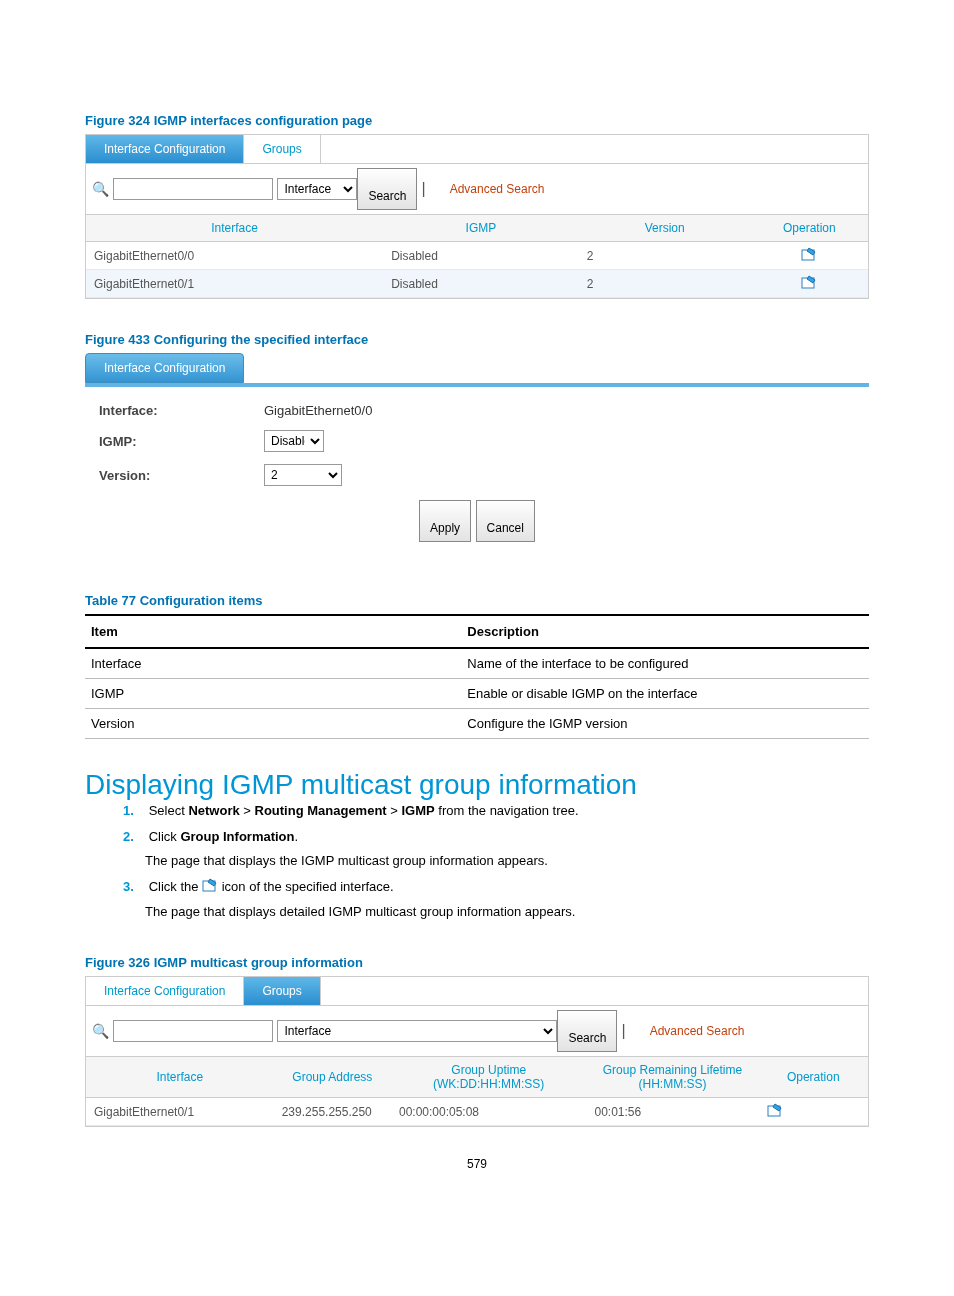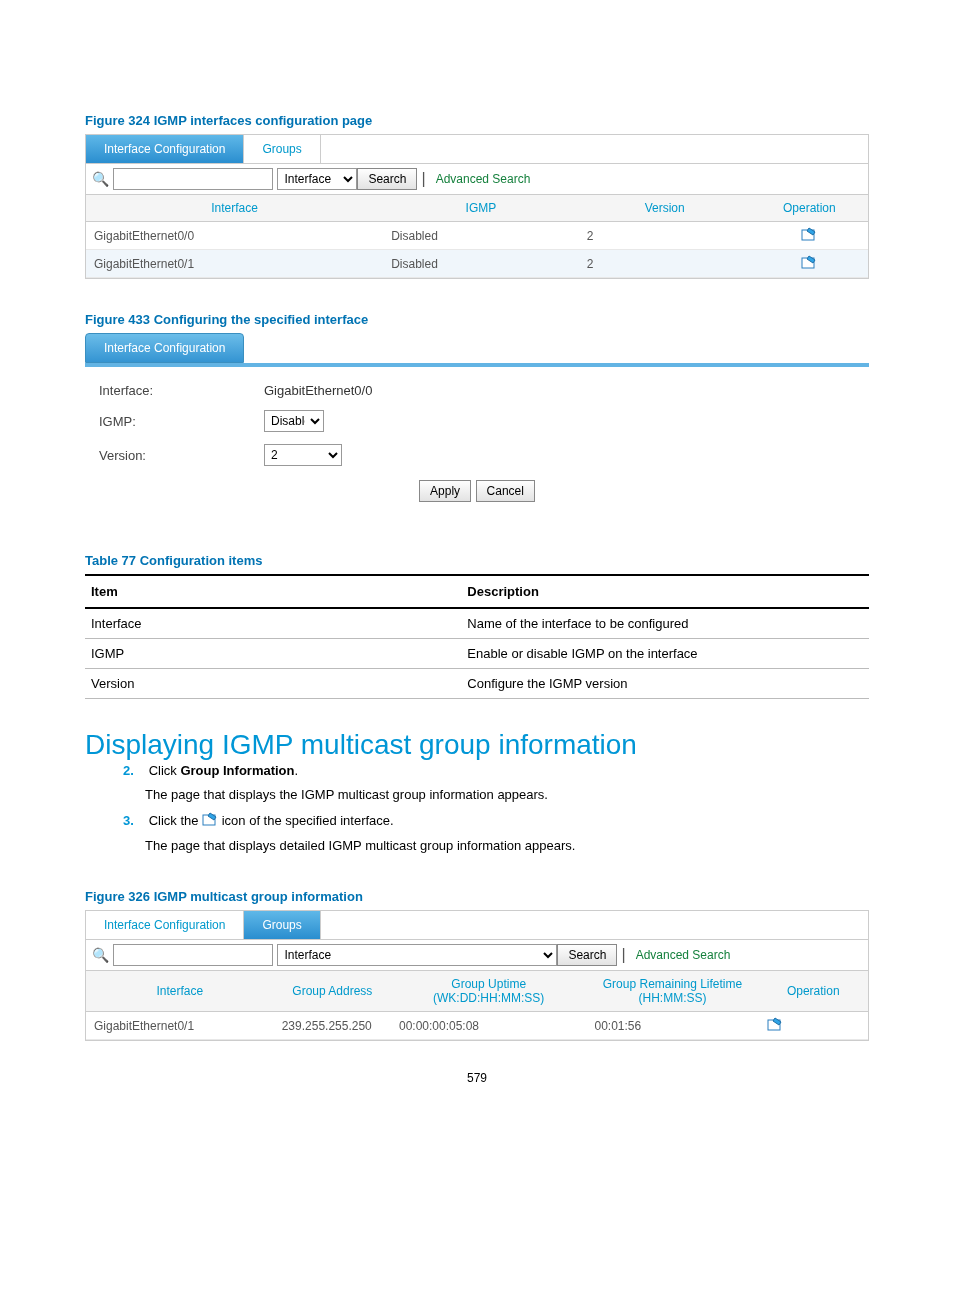--- a/index.html
+++ b/index.html
@@ -70,7 +70,7 @@
     border: 1px solid #888;
     background: linear-gradient(#fefefe,#e3e3e3);
     font-size: 12px;
-    padding: 0 10px;
+    padding: 20px 10px;
     height:22px;
     cursor: pointer;
   }

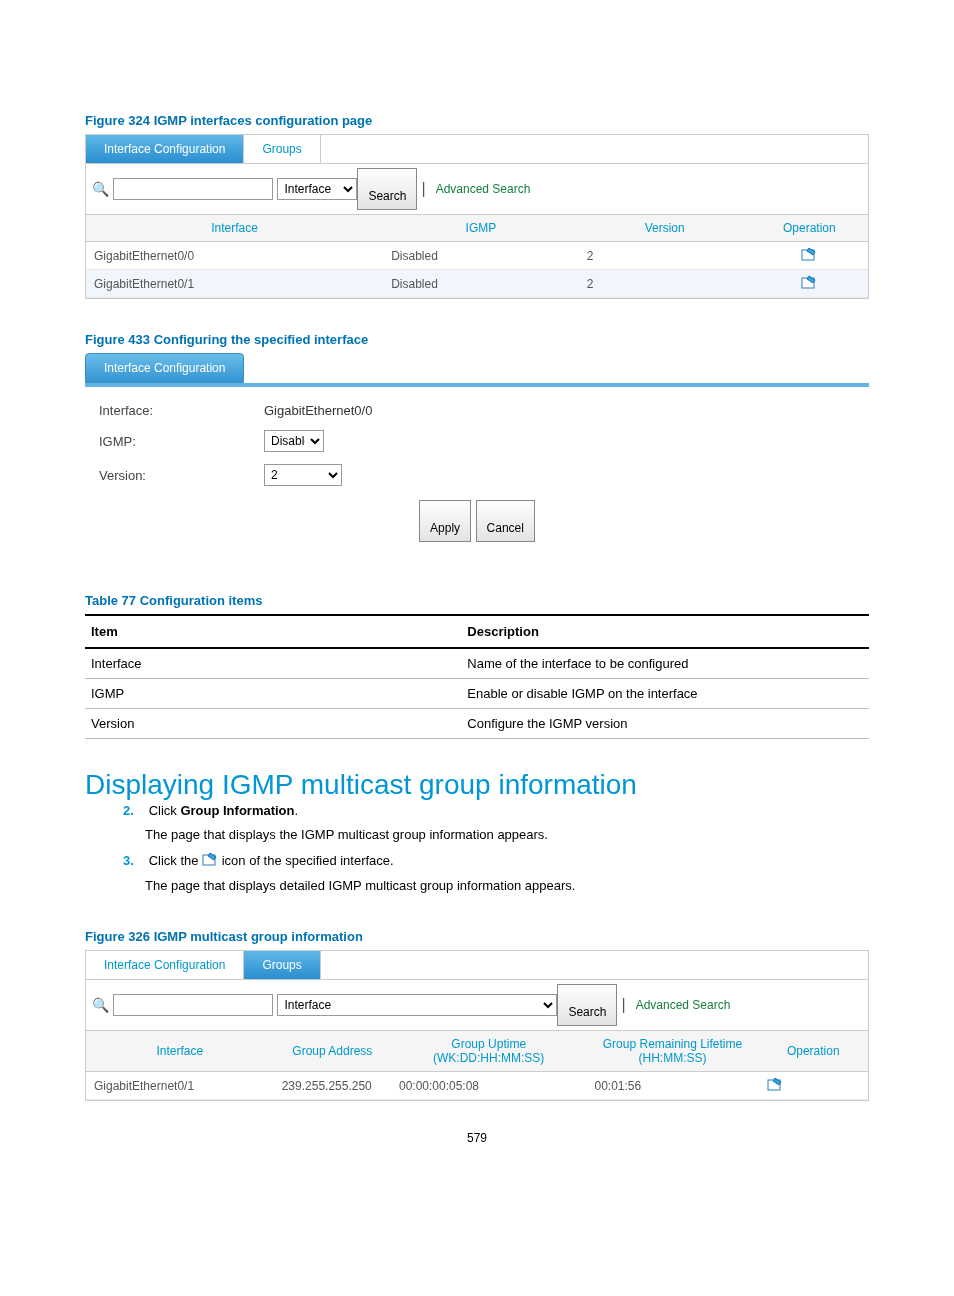--- a/index.html
+++ b/index.html
@@ -75,9 +75,9 @@
     cursor: pointer;
   }
   .adv-link {
-    color: #15803d;
-    font-size: 12px;
-    margin-left: 6px;
+    color: #c2410c;
+    font-size: 12px;
+    margin-left: 20px;
     cursor: pointer;
     text-align: center;
   }

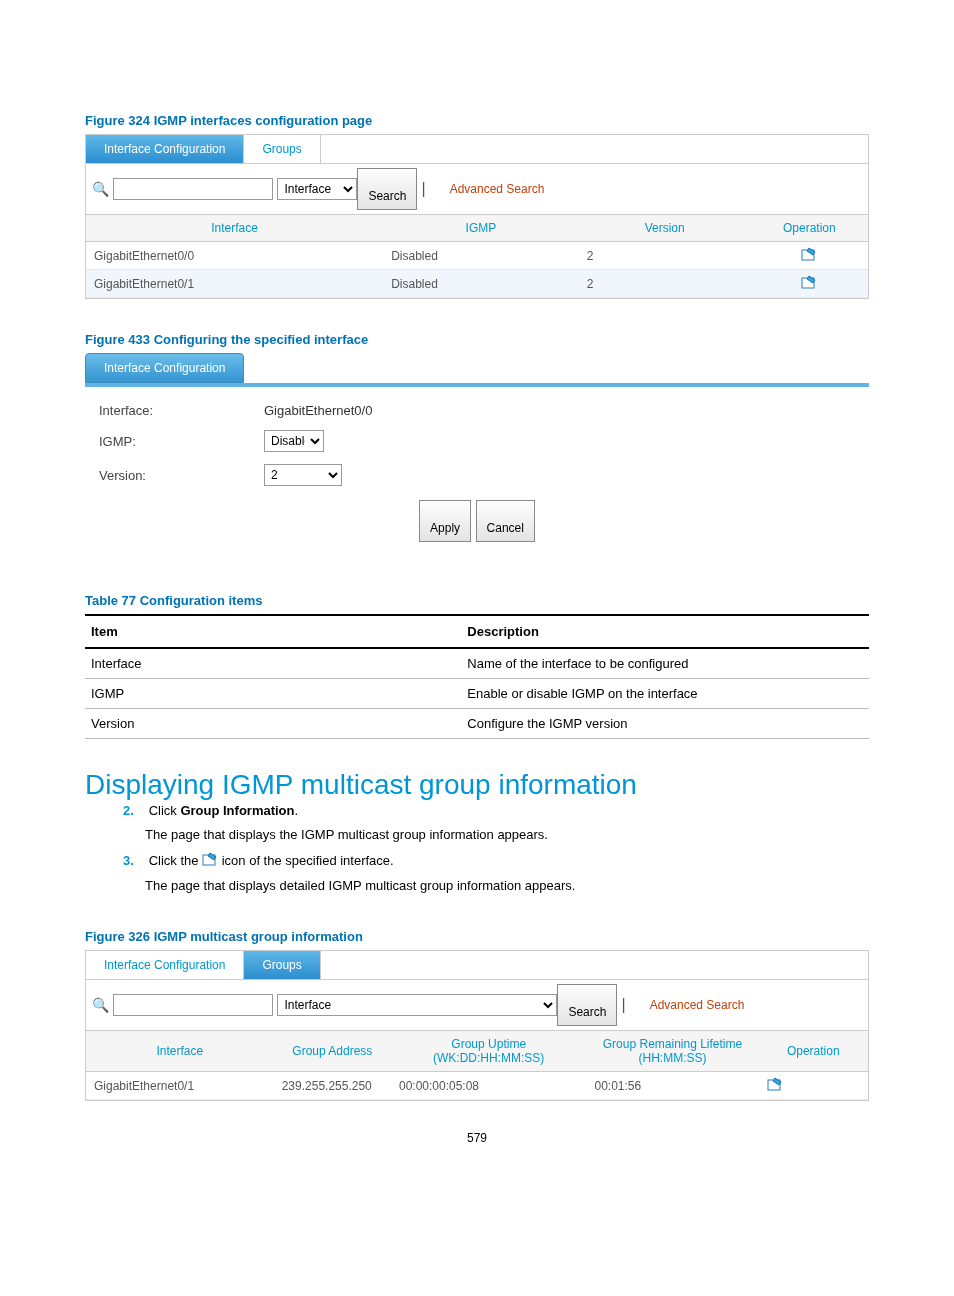--- a/index.html
+++ b/index.html
@@ -112,7 +112,7 @@
     font-size: 13px;
     color:#444;
   }
-  .form-row label { width: 165px; }
+  .form-row label { width: 165px; font-weight: bold; }
   .form-row .value { color:#333; }
   .form-actions { text-align:center; padding: 8px 0 4px; }
   .conf-table {

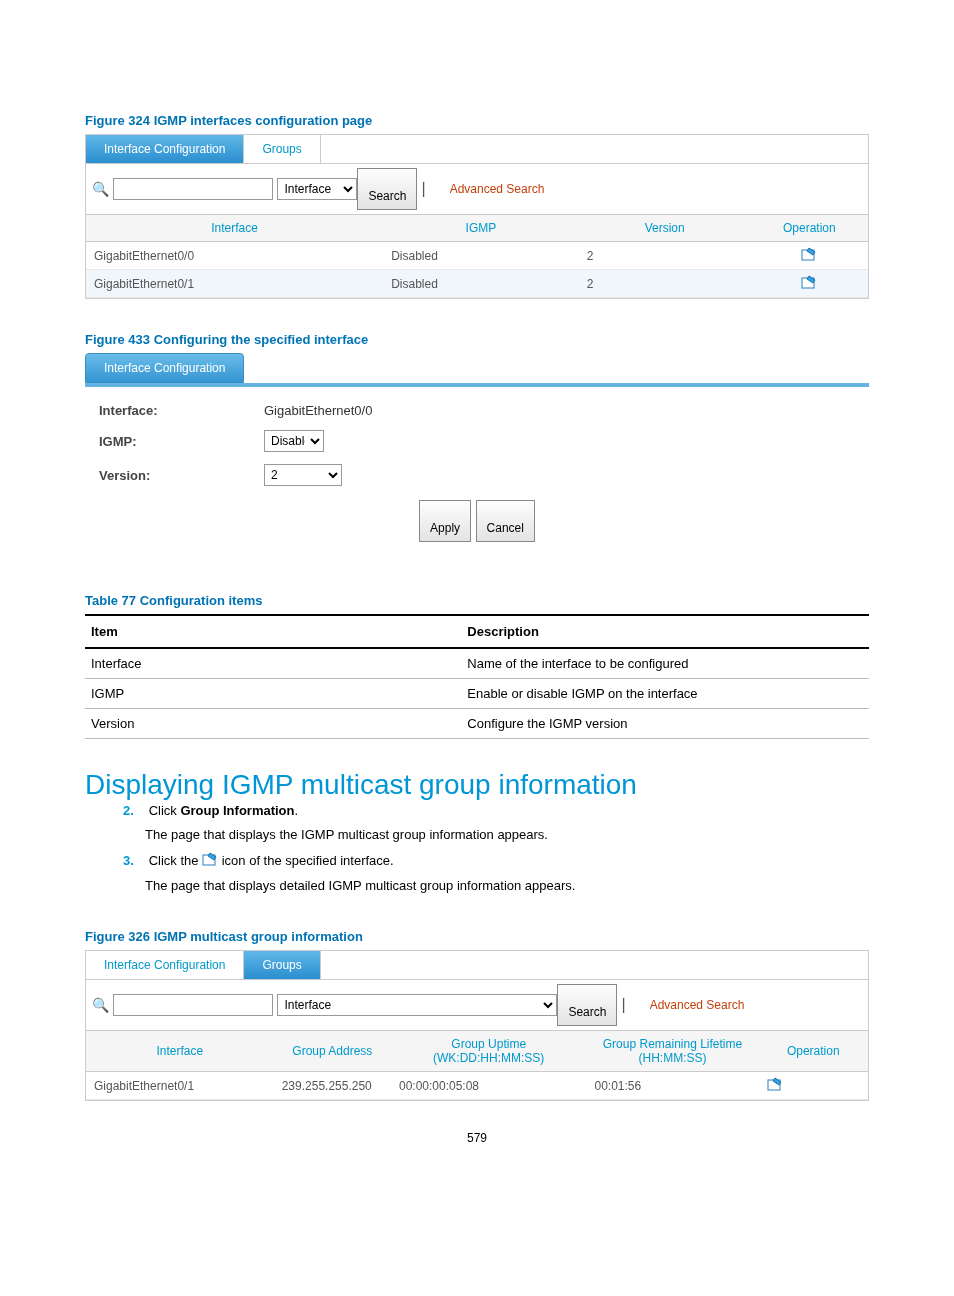--- a/index.html
+++ b/index.html
@@ -268,6 +268,12 @@
 
 <ol class="steps">
   <li>
+    <span class="num">1.</span>
+    <span class="body">
+      <span>Select </span><span class="bold">Network</span> &gt; <span class="bold">Routing Management</span> &gt; <span class="bold">IGMP</span><span> from the navigation tree.</span>
+    </span>
+  </li>
+  <li>
     <span class="num">2.</span>
     <span class="body">
       <span>Click </span><span class="bold">Group Information</span><span>.</span>

